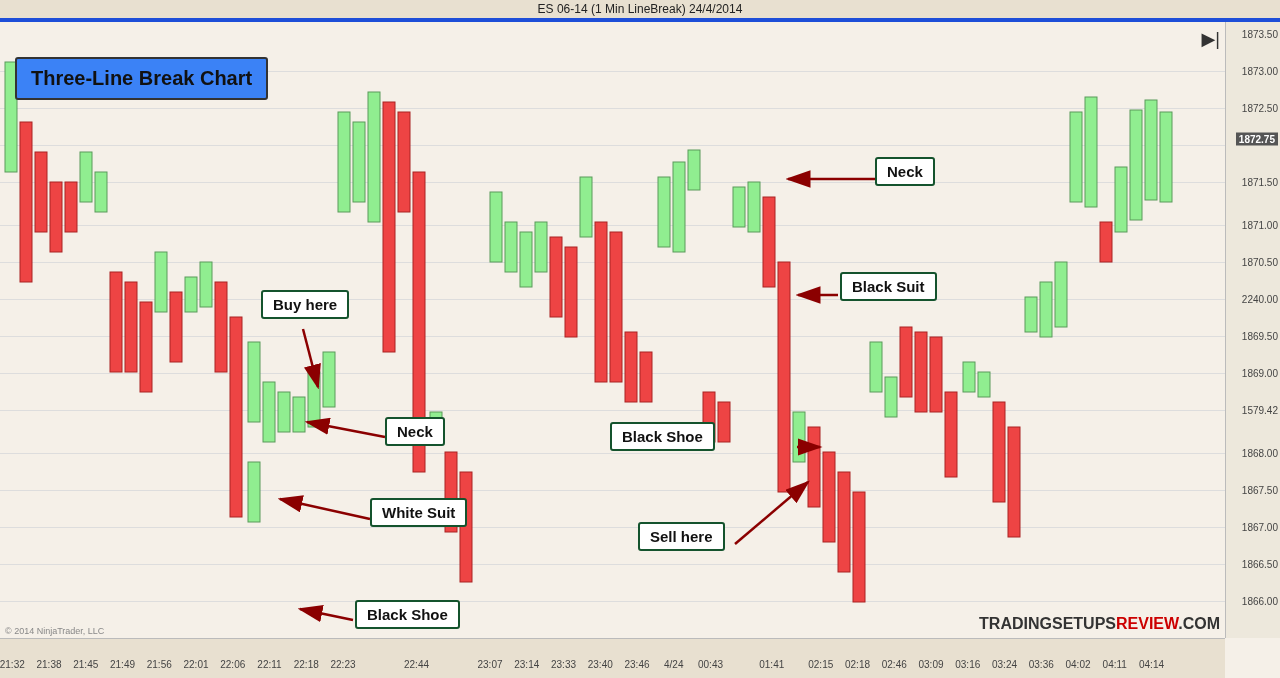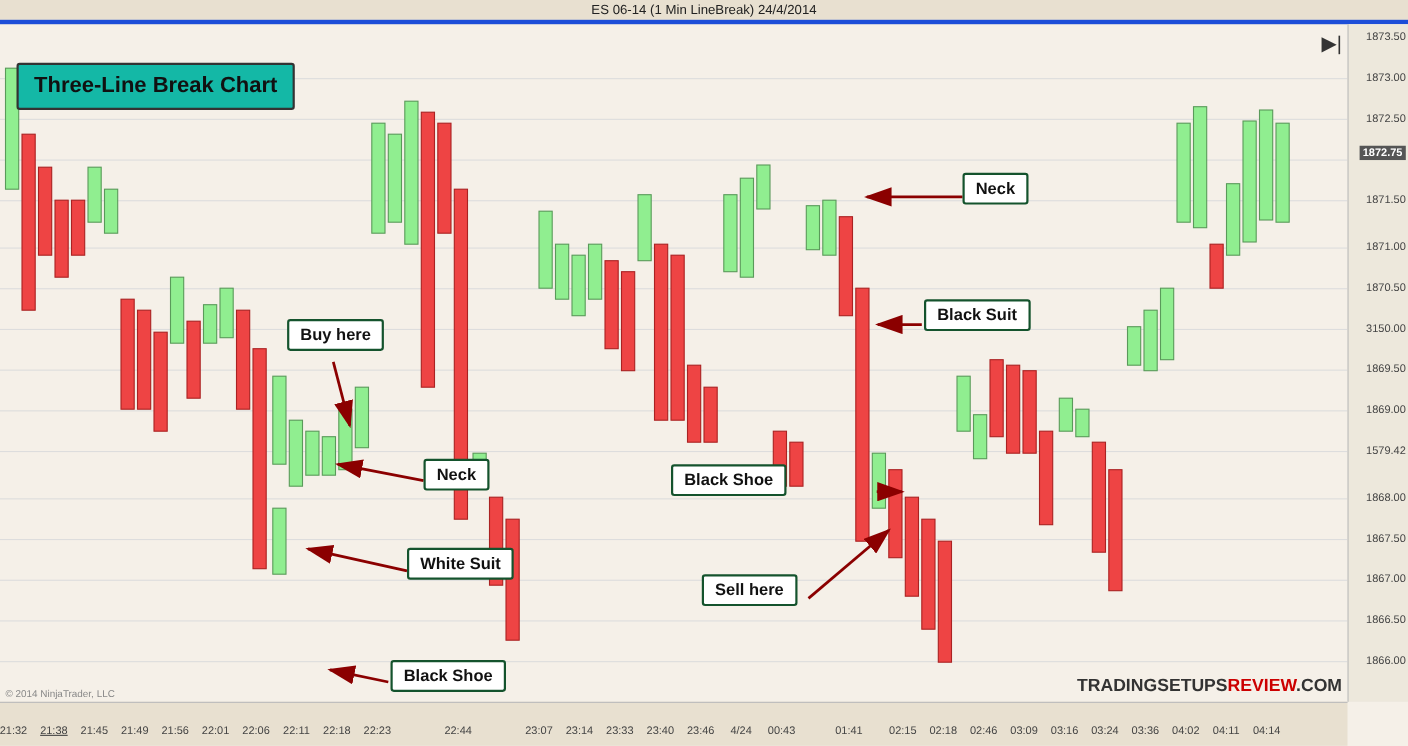--- a/index.html
+++ b/index.html
@@ -130,7 +130,7 @@
       position: absolute;
       top: 35px;
       left: 15px;
-      background: #14b8a6;
+      background: #3b82f6;
       border: 2px solid #333;
       border-radius: 3px;
       padding: 8px 14px;

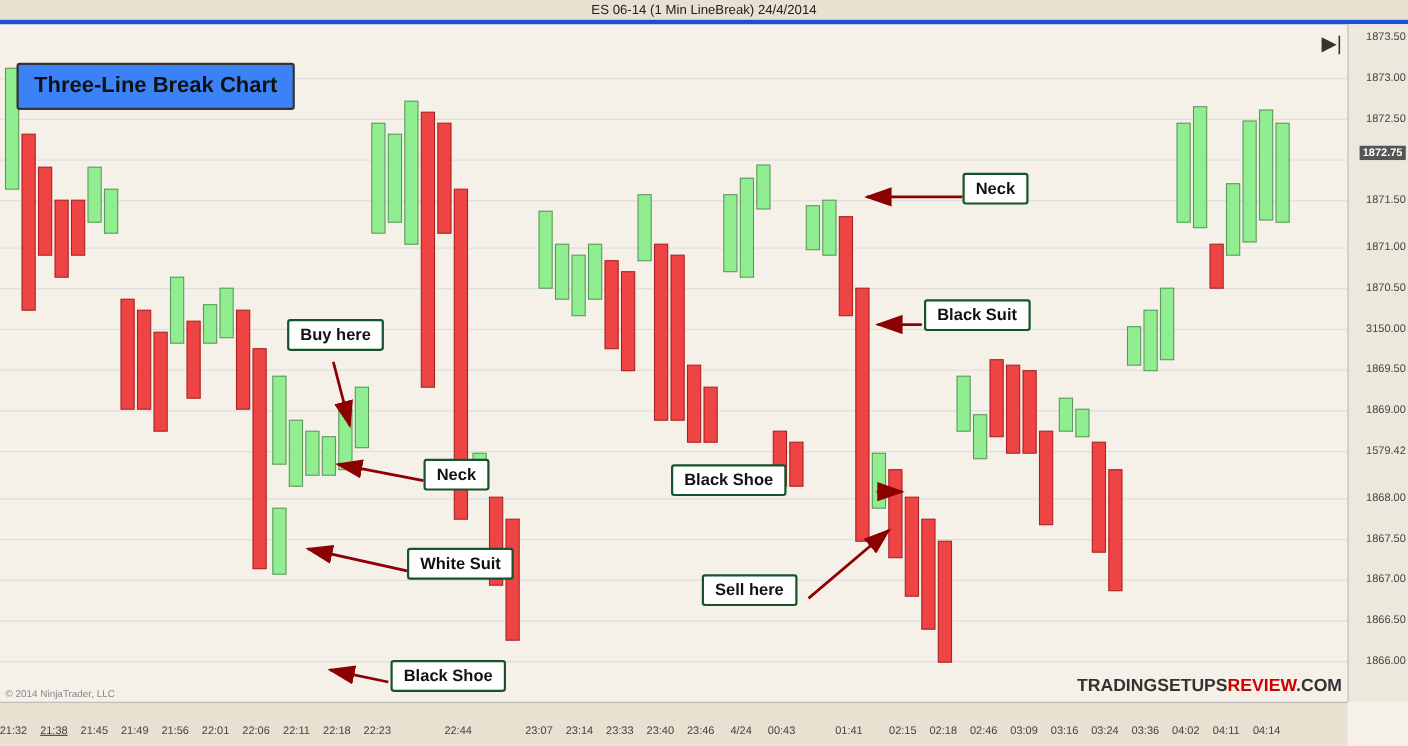--- a/index.html
+++ b/index.html
@@ -434,7 +434,7 @@
     <div class="price-label" style="top:26%;">1871.50</div>
     <div class="price-label" style="top:33%;">1871.00</div>
     <div class="price-label" style="top:39%;">1870.50</div>
-    <div class="price-label" style="top:45%;">3150.00</div>
+    <div class="price-label" style="top:45%;">2240.00</div>
     <div class="price-label" style="top:51%;">1869.50</div>
     <div class="price-label" style="top:57%;">1869.00</div>
     <div class="price-label" style="top:63%;">1579.42</div>

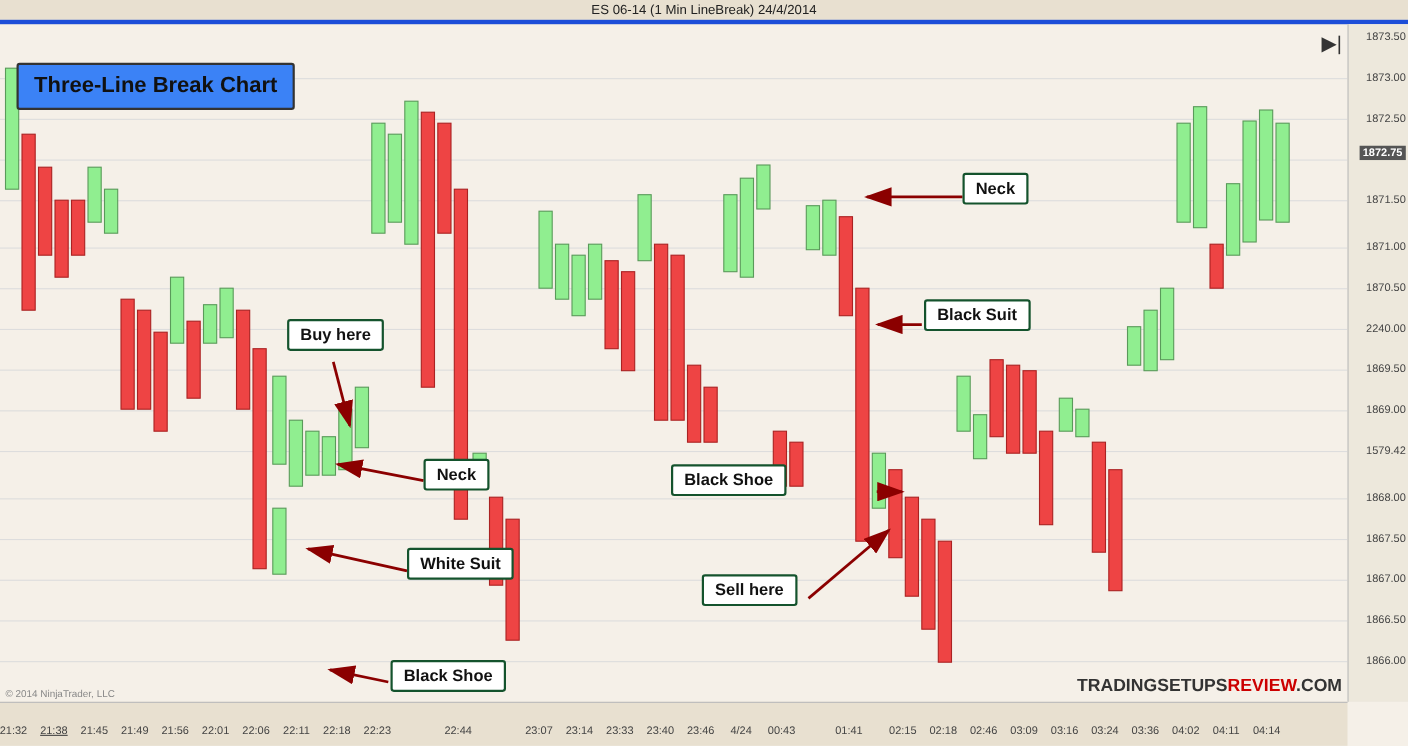--- a/index.html
+++ b/index.html
@@ -448,7 +448,7 @@
 
   <div class="time-axis">
     <span class="time-label" style="left:1%;">21:32</span>
-    <span class="time-label" style="left:4%;text-decoration:underline;">21:38</span>
+    <span class="time-label" style="left:4%;">21:38</span>
     <span class="time-label" style="left:7%;">21:45</span>
     <span class="time-label" style="left:10%;margin-top:30px;">21:49</span>
     <span class="time-label" style="left:13%;">21:56</span>

